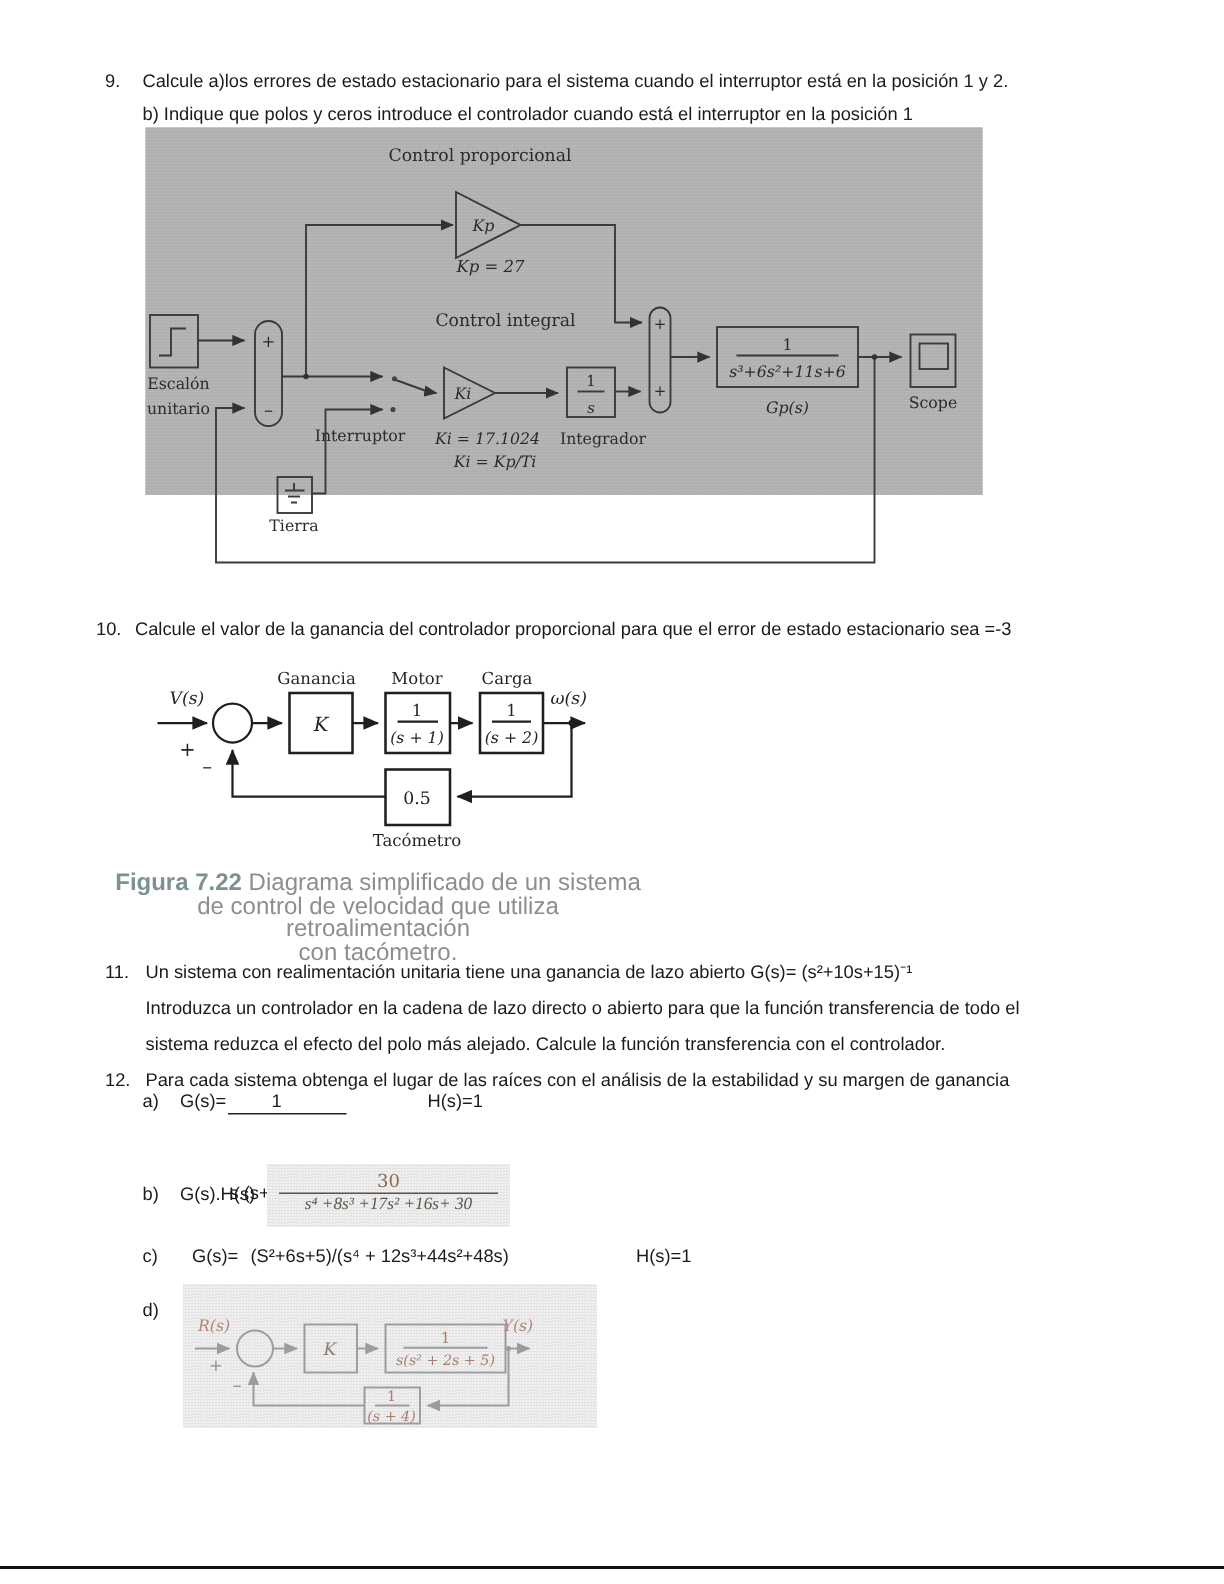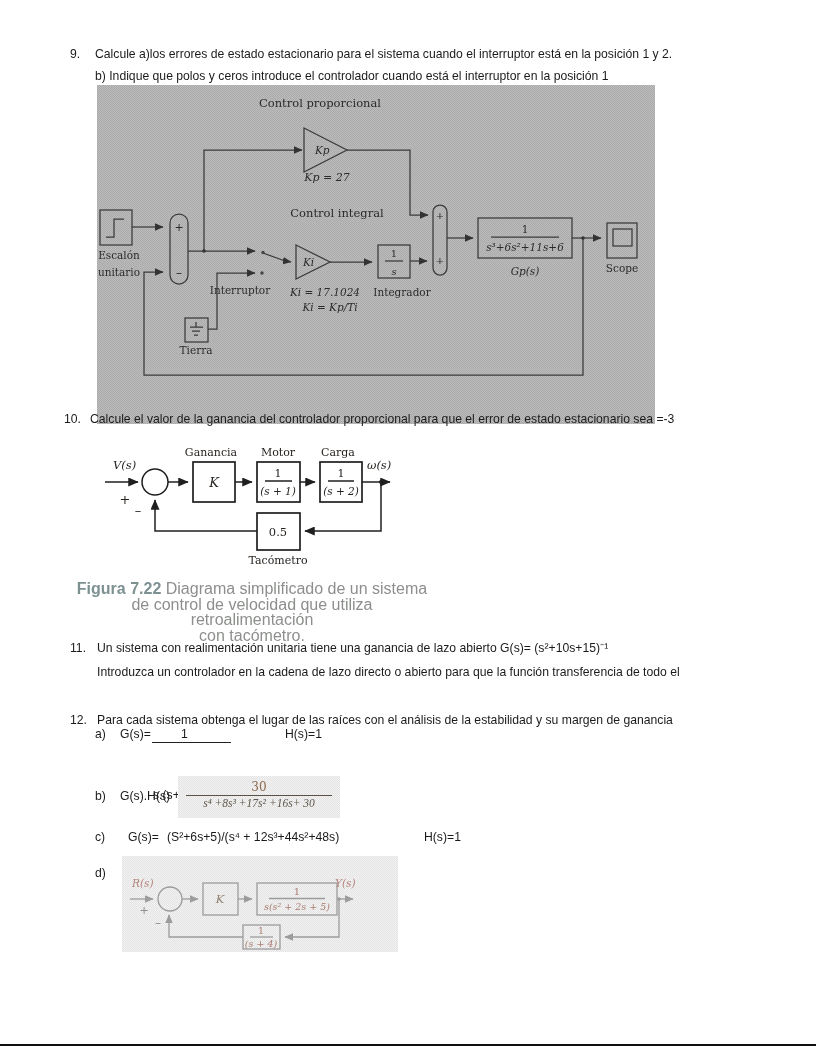--- a/index.html
+++ b/index.html
@@ -34,7 +34,7 @@
   <span class="tl" style="left:95px;top:47px;">Calcule a)los errores de estado estacionario para el sistema cuando el interruptor está en la posición 1 y 2.</span>
   <span class="tl" style="left:95px;top:69px;">b) Indique que polos y ceros introduce el controlador cuando está el interruptor en la posición 1</span>
 
-  <div class="abs dither-dark" style="left:97px;top:85px;width:558px;height:339px;">
+  <div class="abs dither-dark" style="left:97px;top:85px;width:558px;height:245px;">
     <svg width="558" height="307" viewBox="0 0 558 307">
       <defs>
         <marker id="ma" markerWidth="8" markerHeight="6" refX="6.5" refY="3" orient="auto">

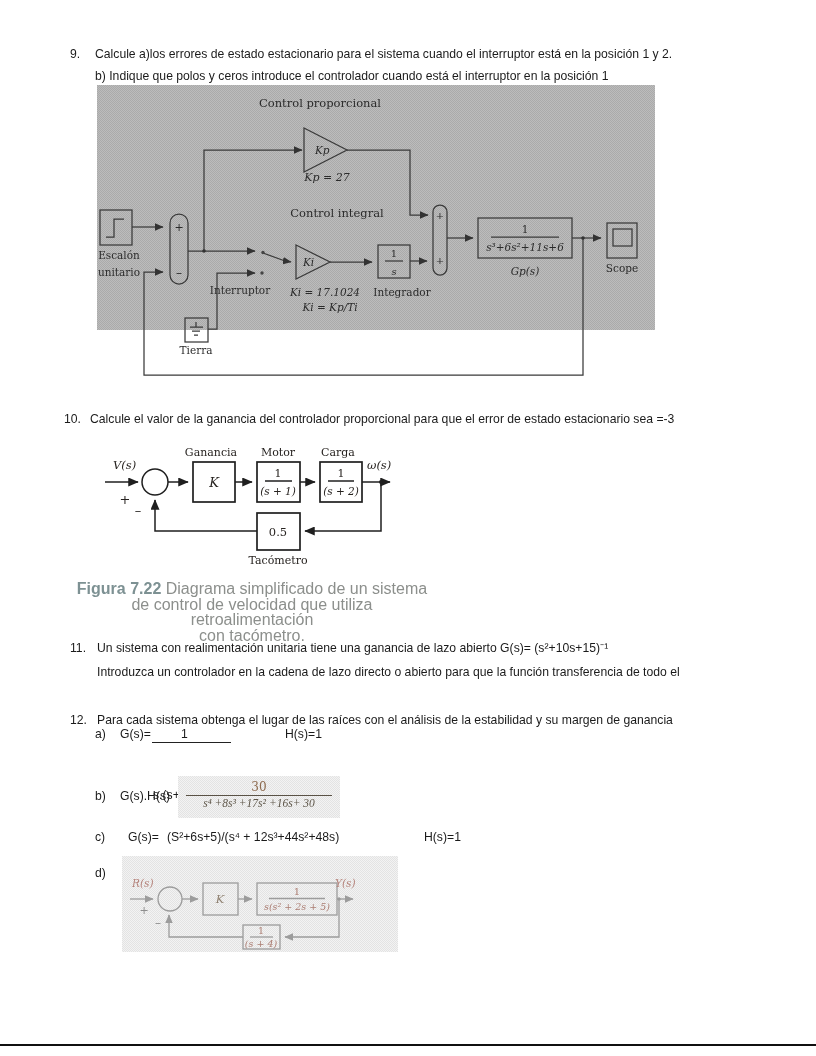--- a/index.html
+++ b/index.html
@@ -158,6 +158,7 @@
   <span class="tl" style="left:70px;top:641px;">11.</span>
   <span class="tl" style="left:97px;top:641px;">Un sistema con realimentación unitaria tiene una ganancia de lazo abierto G(s)= (s²+10s+15)⁻¹</span>
   <span class="tl" style="left:97px;top:665px;">Introduzca un controlador en la cadena de lazo directo o abierto para que la función transferencia de todo el</span>
+  <span class="tl" style="left:97px;top:689px;">sistema reduzca el efecto del polo más alejado. Calcule la función transferencia con el controlador.</span>
 
   <span class="tl" style="left:70px;top:713px;">12.</span>
   <span class="tl" style="left:97px;top:713px;">Para cada sistema obtenga el lugar de las raíces con el análisis de la estabilidad y su margen de ganancia</span>

